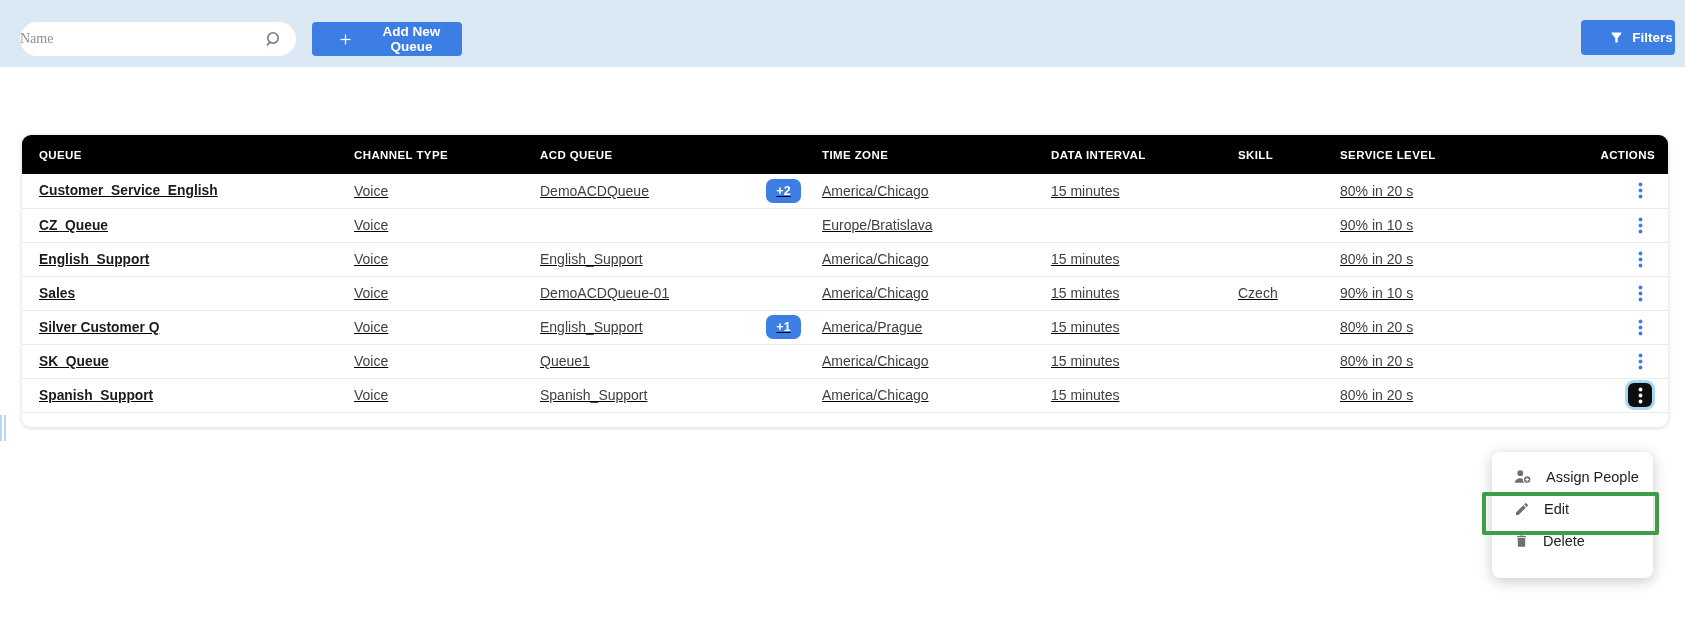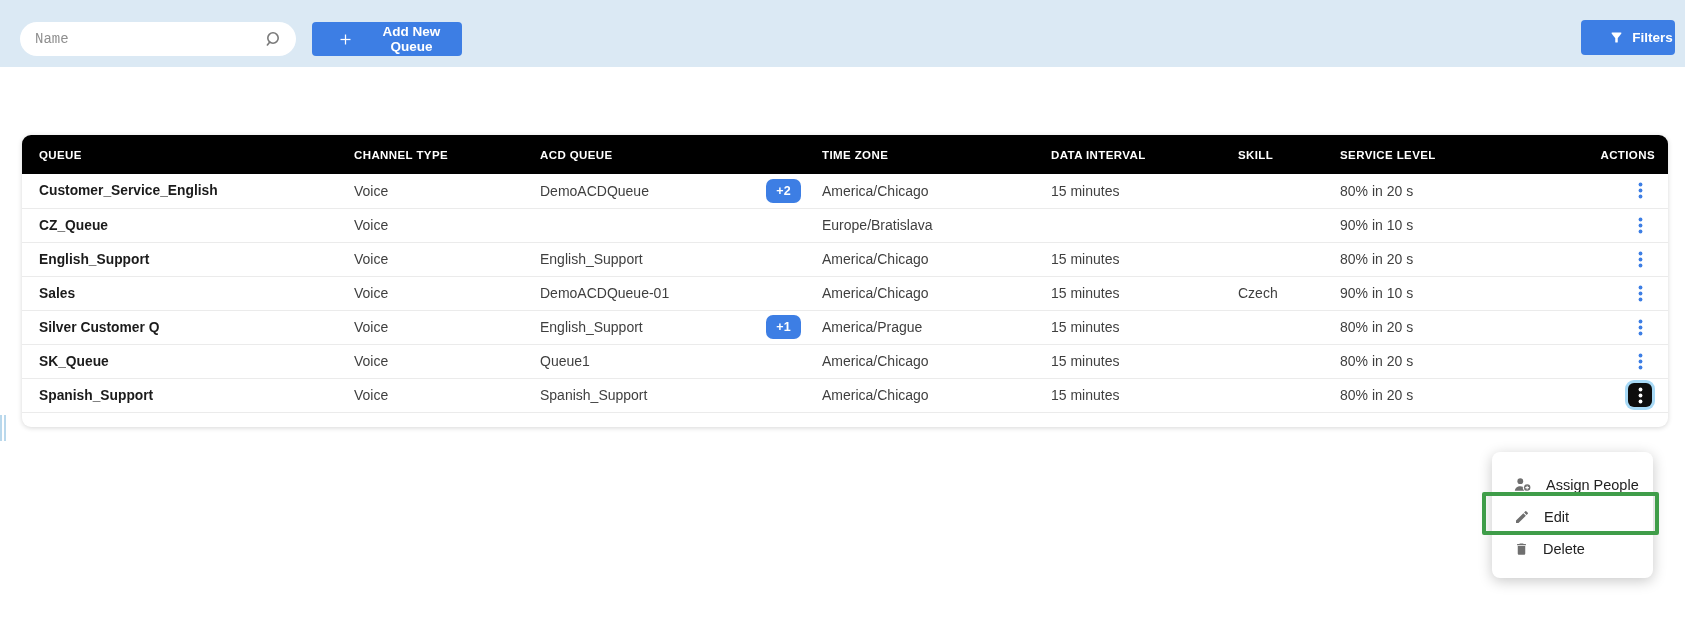--- a/index.html
+++ b/index.html
@@ -19,8 +19,8 @@
   .toolbar { height:67px; background:#dbe9f4; position:relative; }
   .search-box { position:absolute; left:20px; top:22px; width:276px; height:34px; background:#ffffff;
                 border-radius:17px; display:flex; align-items:center; }
-  .search-box input { border:none; outline:none; flex:1; margin-left:15px; font-size:14px; color:#333;
-                      font-family:Liberation Mono, monospace; background:transparent; }
+  .search-box input { border:none; outline:none; flex:1; font-size:14px; color:#333;
+                      font-family:Liberation Serif, serif; background:transparent; }
   .search-box input::placeholder { color:#8f8f8f; }
   .search-glyph { margin-right:13px; display:flex; }
   .btn-blue { background:#3d7ee4; color:#ffffff; border:none; border-radius:4px; height:34px;

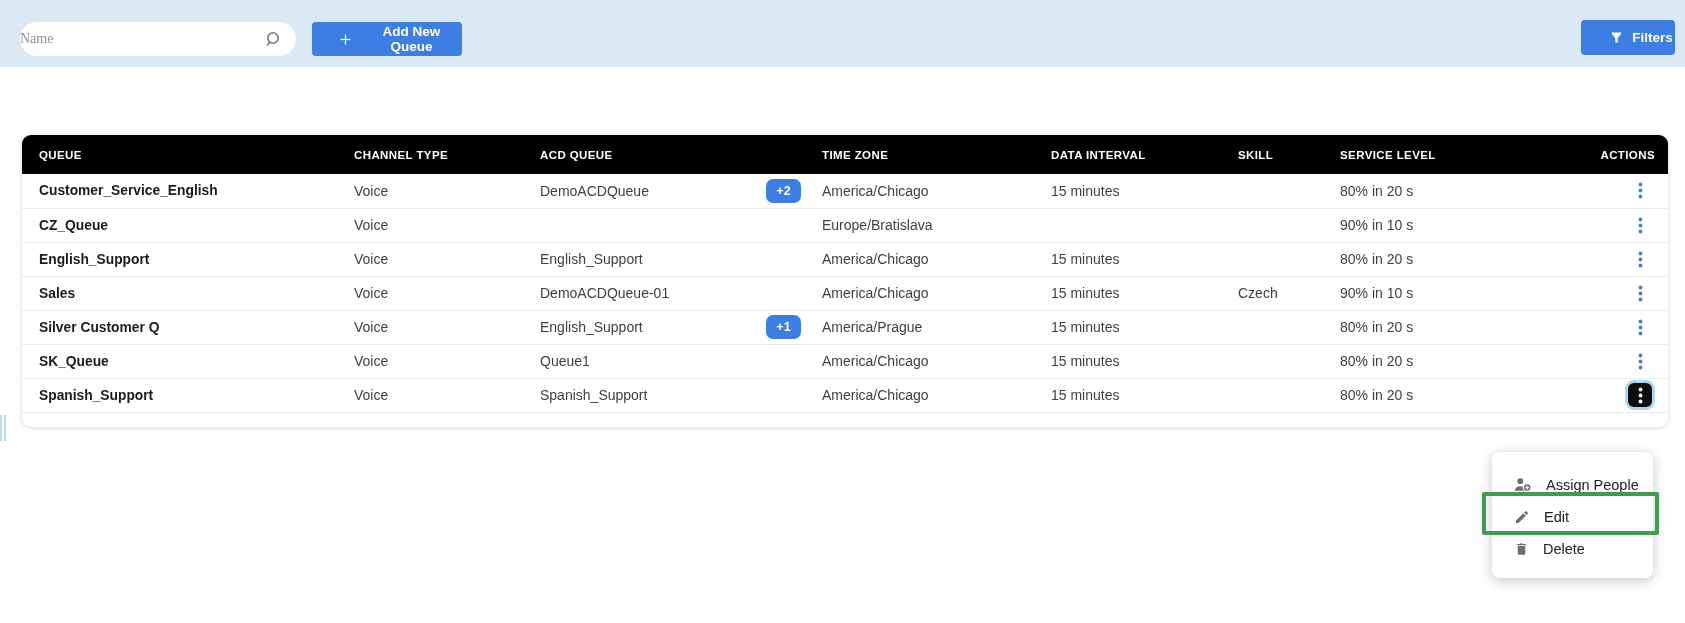--- a/index.html
+++ b/index.html
@@ -32,7 +32,7 @@
   
   .table-card { position:absolute; left:22px; top:135px; width:1646px; background:#ffffff;
                 border-radius:9px; box-shadow:0 1px 5px rgba(0,0,0,.16); overflow:hidden; padding-bottom:14px; }
-  table { border-collapse:collapse; table-layout:fixed; width:1646px; }
+  table { border-collapse:collapse; table-layout:fixed; width:1646px;text-decoration:underline; }
   thead th { background:#000000; color:#ffffff; height:39px; text-align:left; font-size:11.5px;
              font-weight:700; letter-spacing:.4px; padding:0; }
   thead th:first-child { padding-left:17px; }

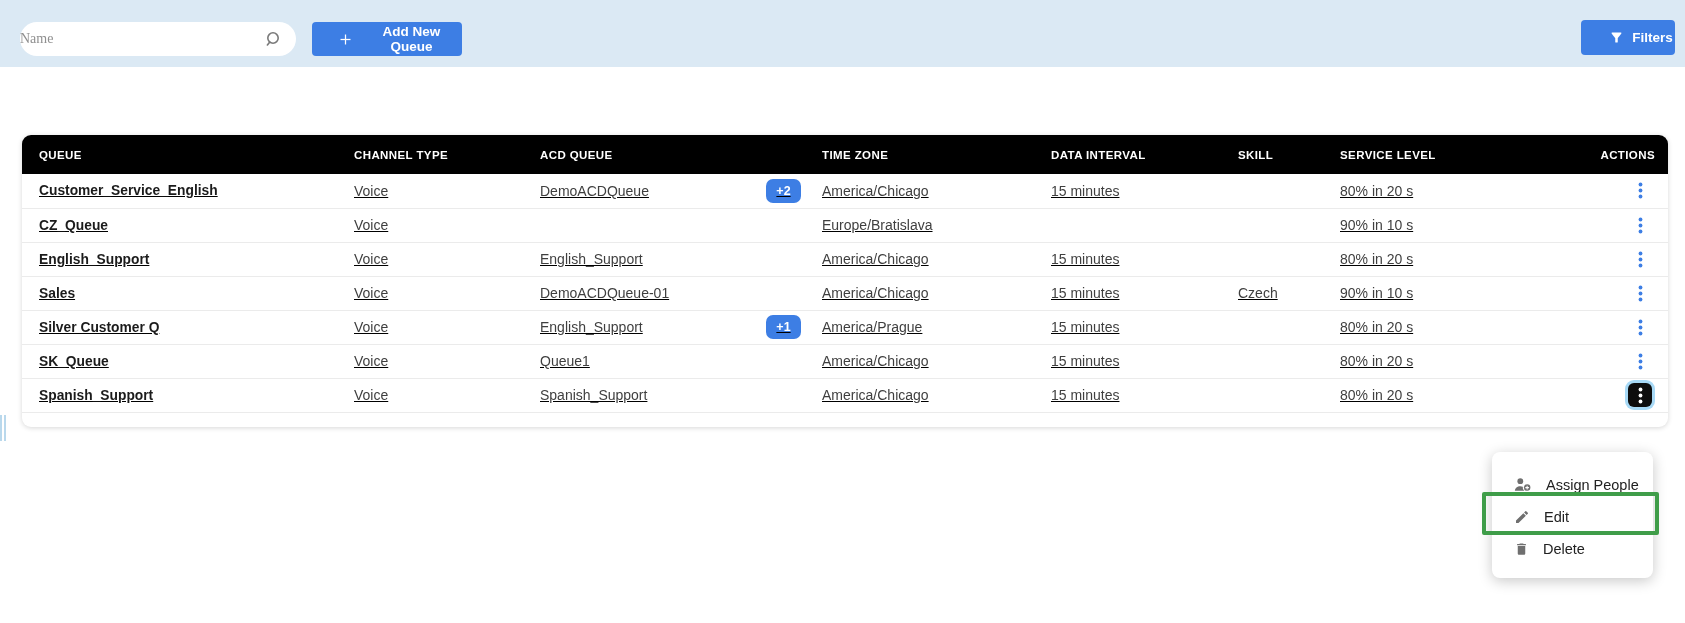--- a/index.html
+++ b/index.html
@@ -56,7 +56,7 @@
 
   
   .context-menu { position:absolute; left:1492px; top:452px; width:161px; height:126px; background:#ffffff;
-                  border-radius:8px; box-shadow:0 3px 14px rgba(0,0,0,.22); z-index:20; padding-top:17px; }
+                  border-radius:8px; box-shadow:0 3px 14px rgba(0,0,0,.22); z-index:20; padding-top:9px; }
   .menu-item { height:32px; display:flex; align-items:center; padding-left:22px; gap:14px;
                font-size:14.5px; color:#212121; cursor:pointer; }
   .menu-item svg { flex:0 0 auto; }

